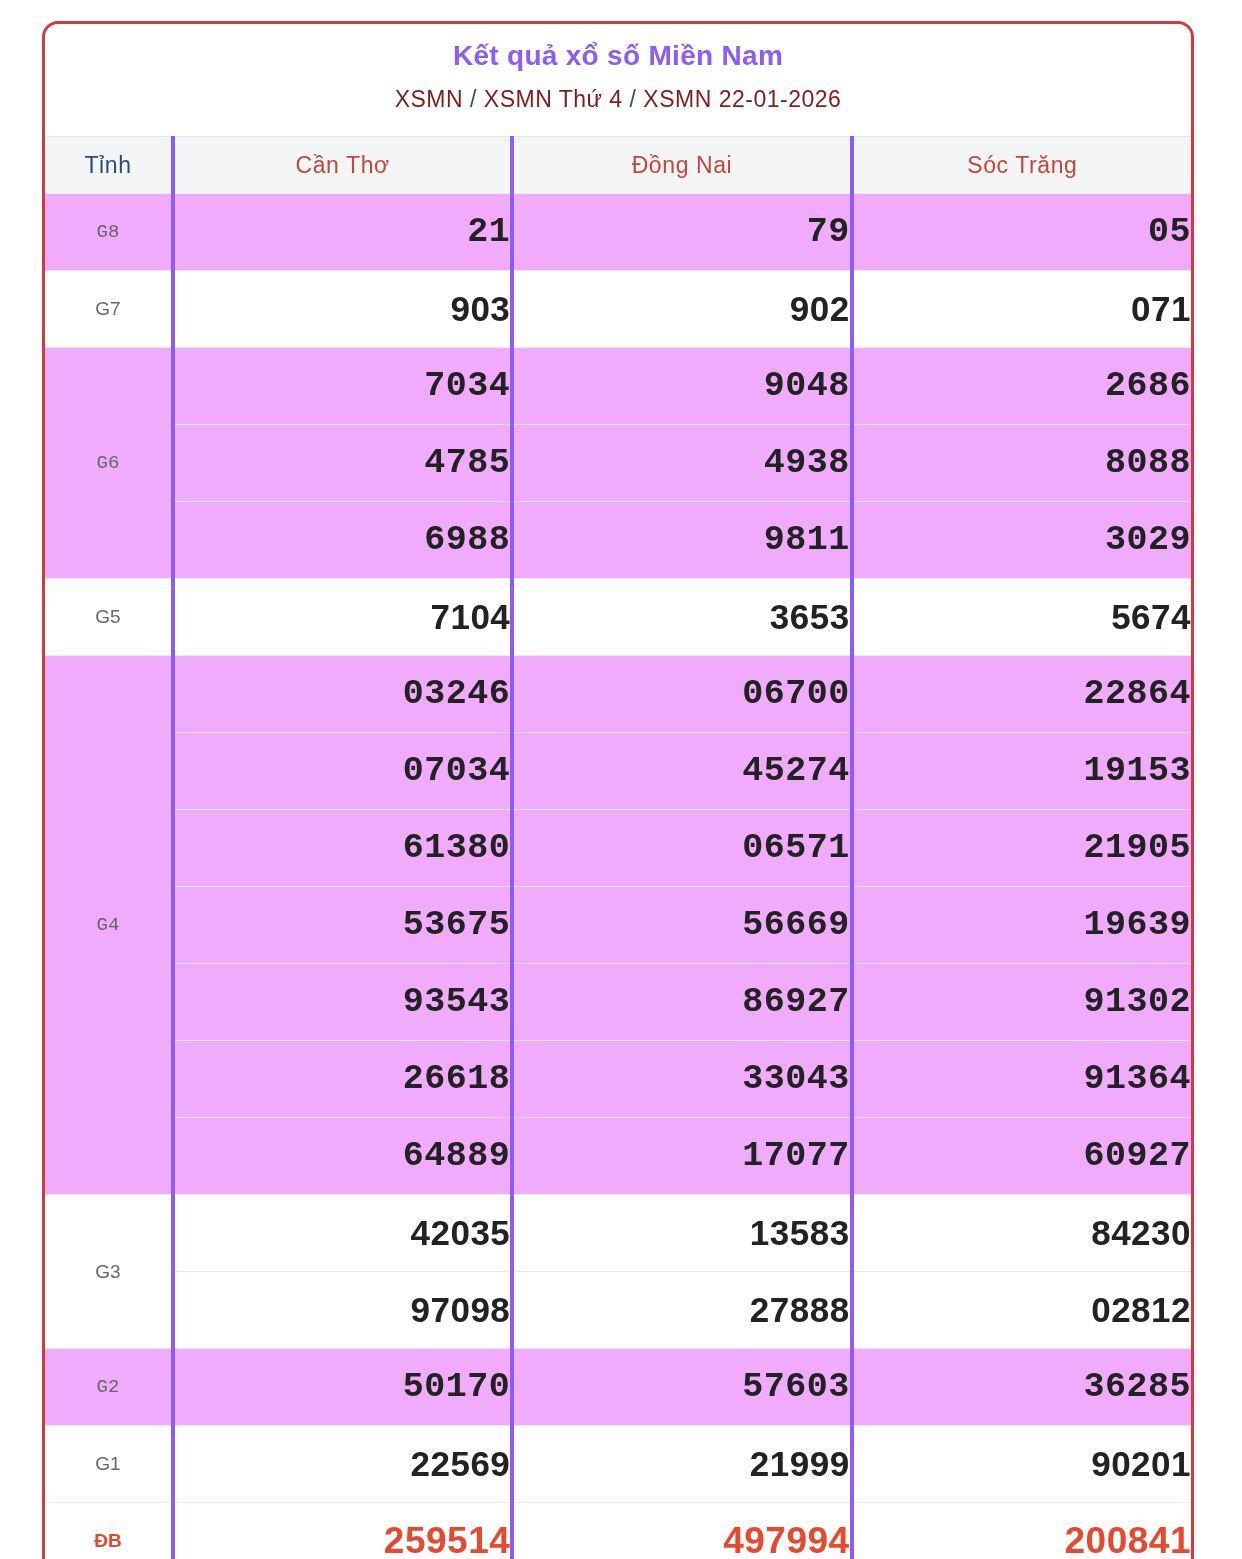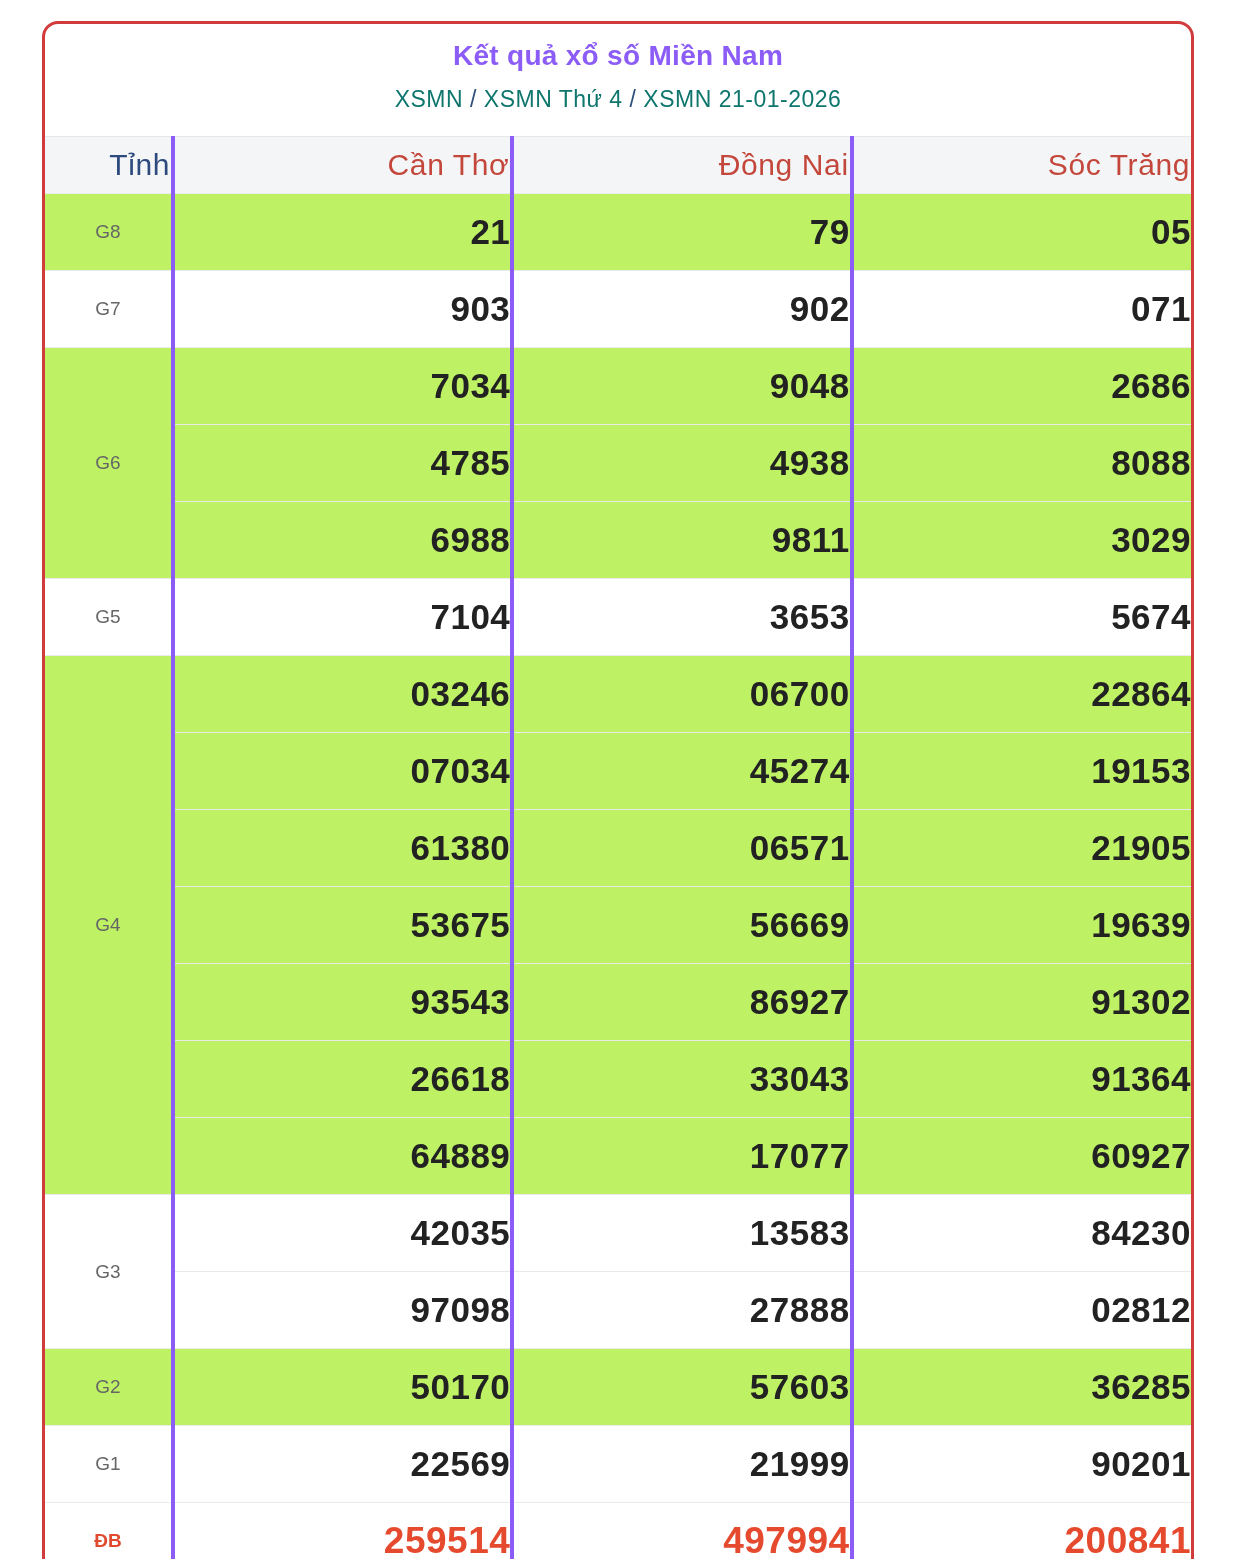--- a/index.html
+++ b/index.html
@@ -13,7 +13,7 @@
   .title { padding-top: 16px; font-size: 28px; font-weight: bold; color: #8b5cf6; letter-spacing: 0.3px; }
   .subtitle { margin-top: 14px; font-size: 23px; color: #c4473c; letter-spacing: 0.5px; }
   .subtitle .sep { color: #2d4f7c; }
-  .subtitle a { color: #0f766e; text-decoration: none; text-align: center; }
+  .subtitle a { color: #7f1d1d; text-decoration: none; text-align: center; }
   table { border-collapse: collapse; width: 100%; table-layout: fixed; }
   col.c0 { width: 128px; }
   th { height: 54px; background: #f4f5f7; font-weight: normal; font-size: 30px; color: #c4473c; border-top: 1px solid #e8e8e8; letter-spacing: 0.6px; text-align: right; }

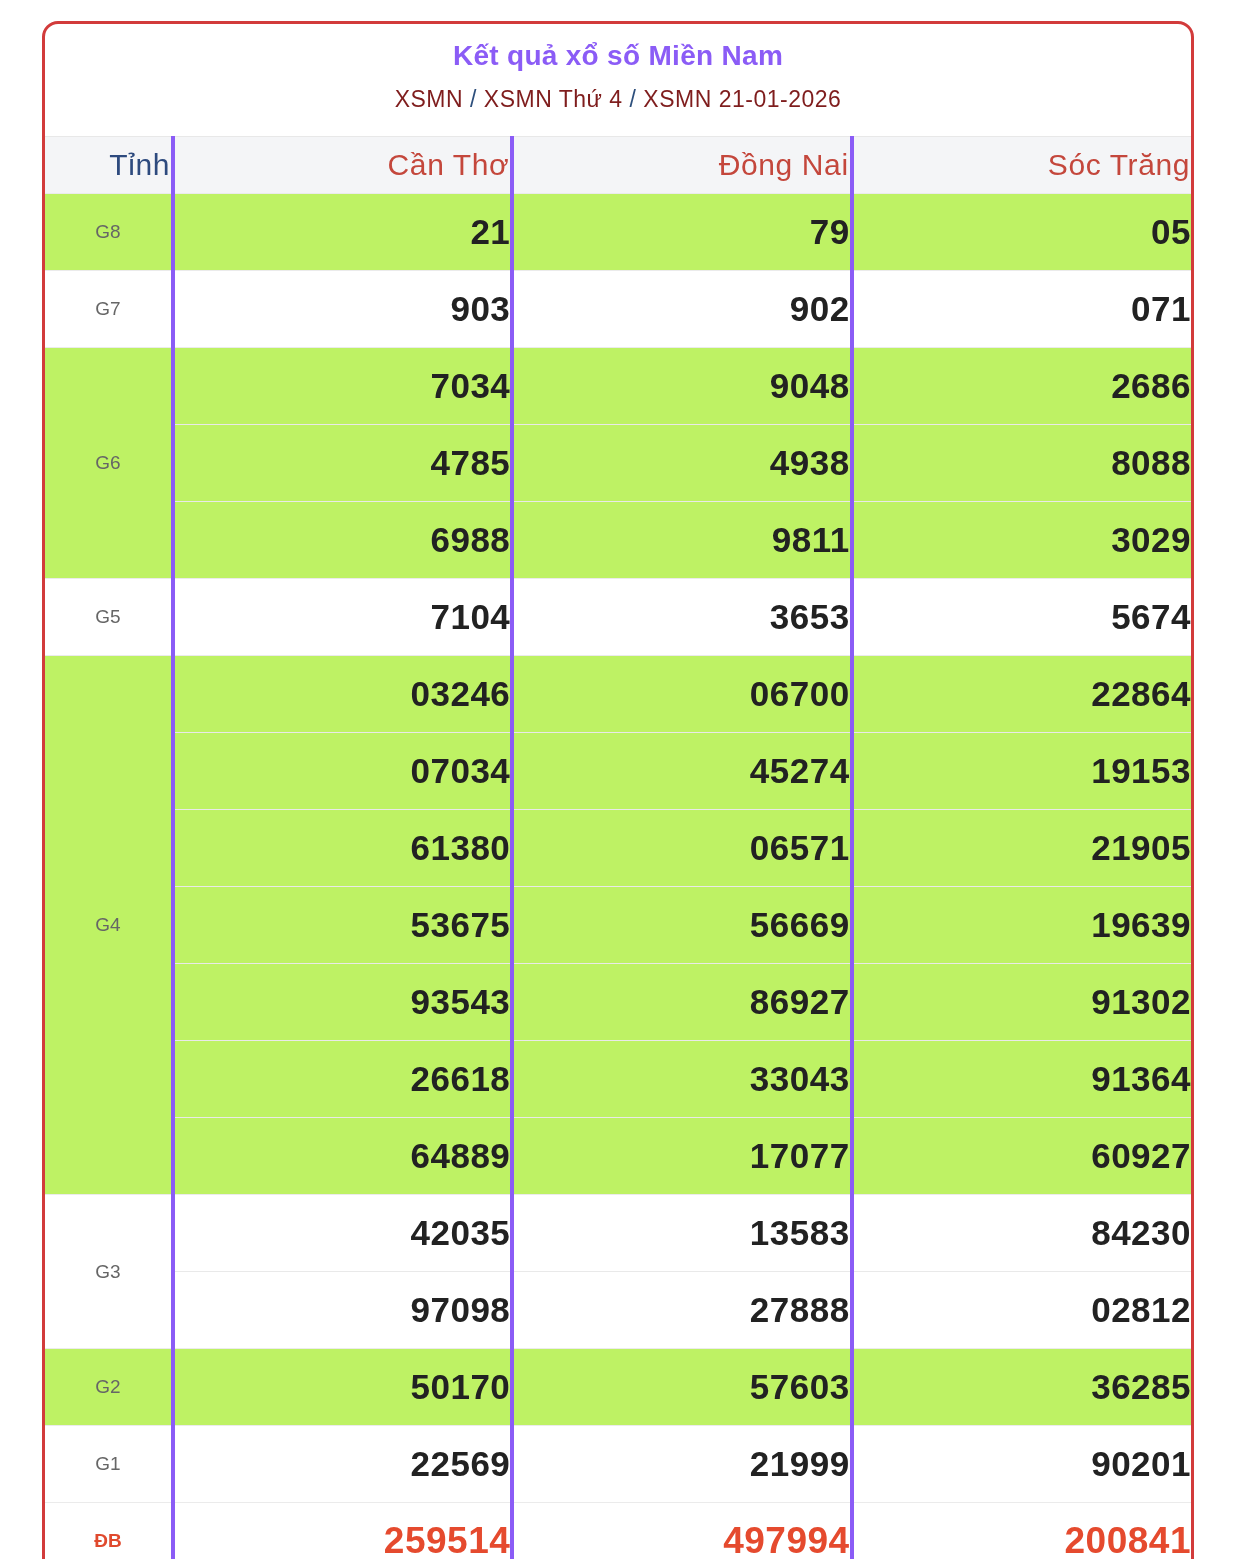--- a/index.html
+++ b/index.html
@@ -39,7 +39,7 @@
       <span class="sep">/</span>
       <a>XSMN Thứ 4</a>
       <span class="sep">/</span>
-      <a>XSMN 21-01-2026</a>
+      <a>XSMN 22-01-2026</a>
     </div>
   </div>
 

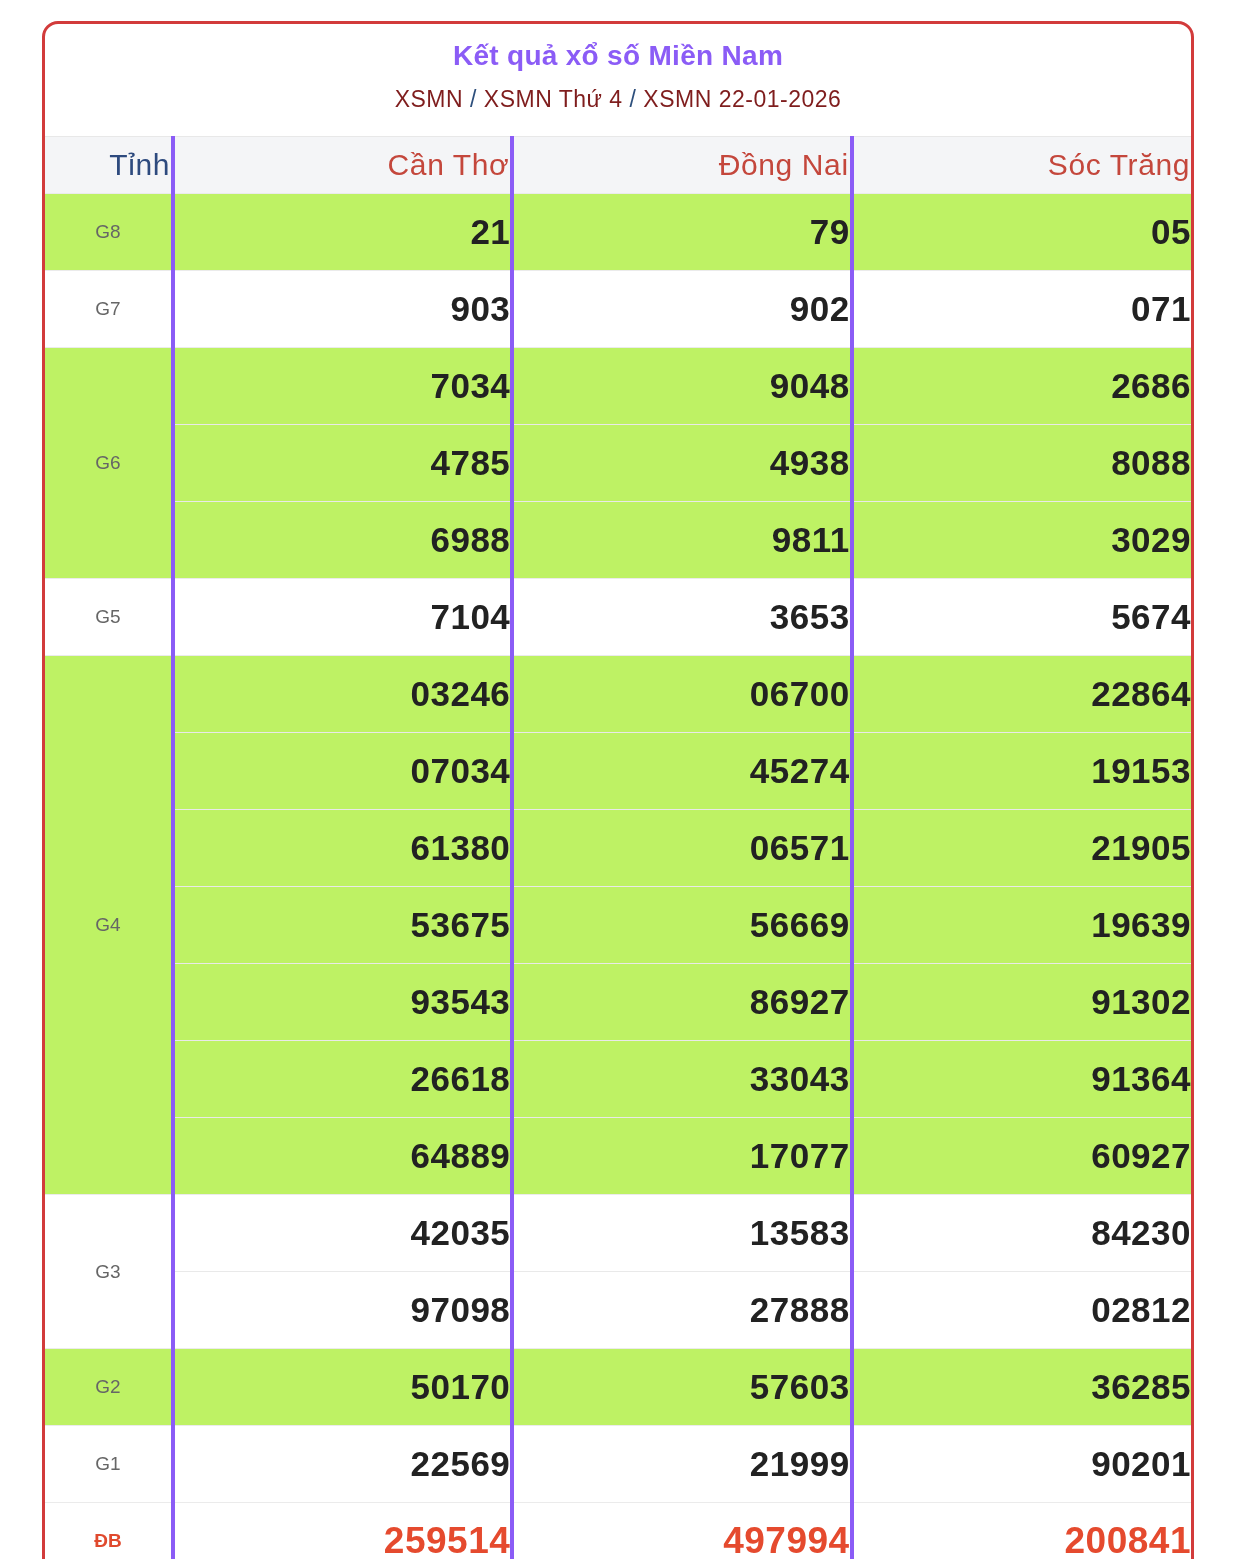--- a/index.html
+++ b/index.html
@@ -16,7 +16,7 @@
   .subtitle a { color: #7f1d1d; text-decoration: none; text-align: center; }
   table { border-collapse: collapse; width: 100%; table-layout: fixed; }
   col.c0 { width: 128px; }
-  th { height: 54px; background: #f4f5f7; font-weight: normal; font-size: 30px; color: #c4473c; border-top: 1px solid #e8e8e8; letter-spacing: 0.6px; text-align: right; }
+  th { height: 54px; background: #f4f5f7; font-weight: normal; font-size: 23px; color: #c4473c; border-top: 1px solid #e8e8e8; letter-spacing: 0.6px; }
   th.tinh { color: #2d4a7e; }
   th + th, td + td, td.num { border-left: 4px solid #8b5cf6; }
   td { text-align: center; height: 76px; padding: 0; }

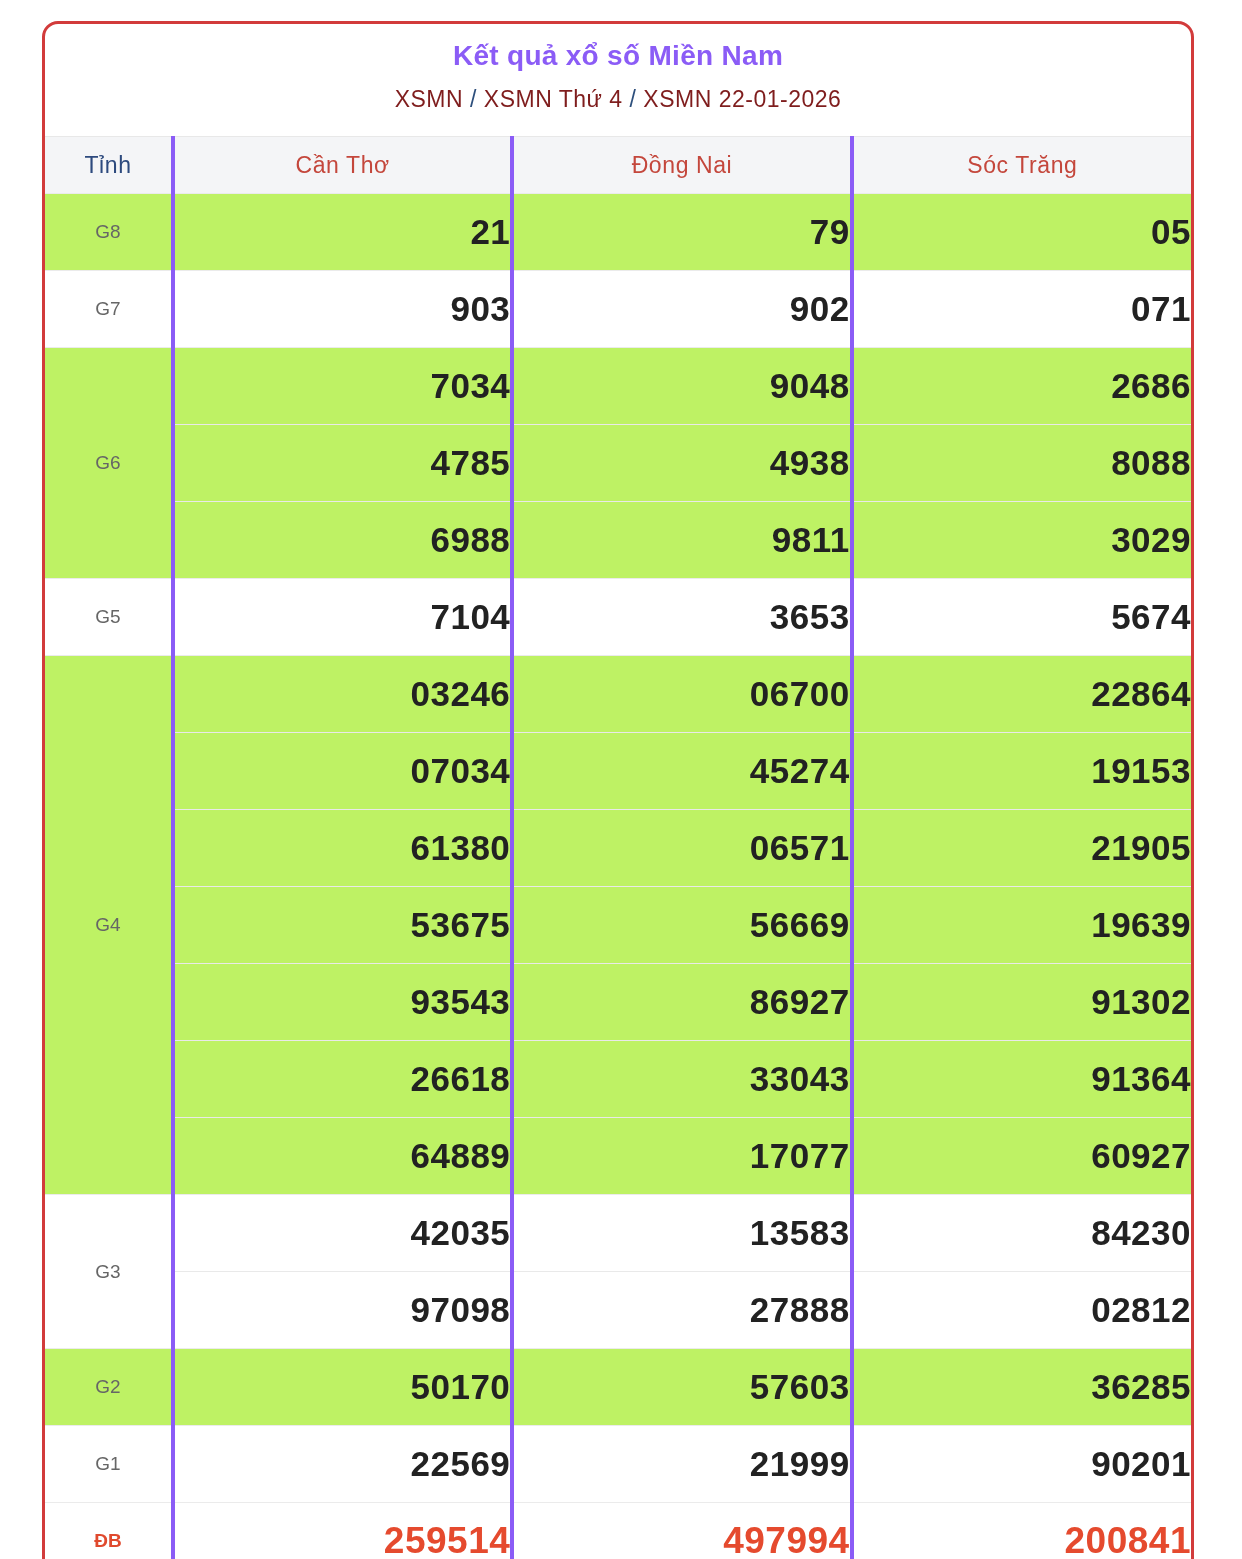--- a/index.html
+++ b/index.html
@@ -22,7 +22,7 @@
   td { text-align: center; height: 76px; padding: 0; }
   td.lbl { font-size: 19px; color: #666; }
   td.num { font-size: 35px; font-weight: bold; color: #222; letter-spacing: 0.5px; text-align: right; }
-  tr.gray td { background: #bef264; }
+  tr.gray td { background: #f0abfc; font-family: Liberation Mono, monospace; }
   tr.sub td.num { border-top: 1px solid #e9e9e9; }
   tr.grp-start td { border-top: 1px solid #ebebeb; }
   td.lbl.db { color: #e04a2e; font-weight: bold; }

